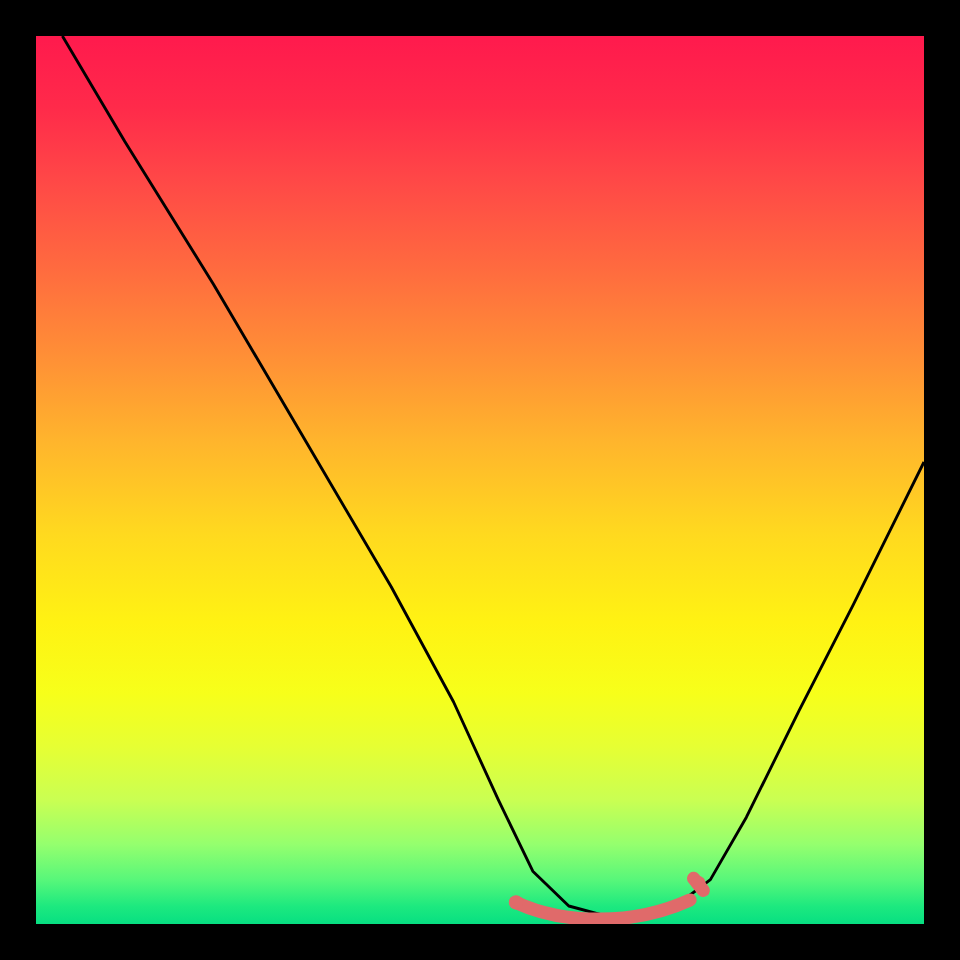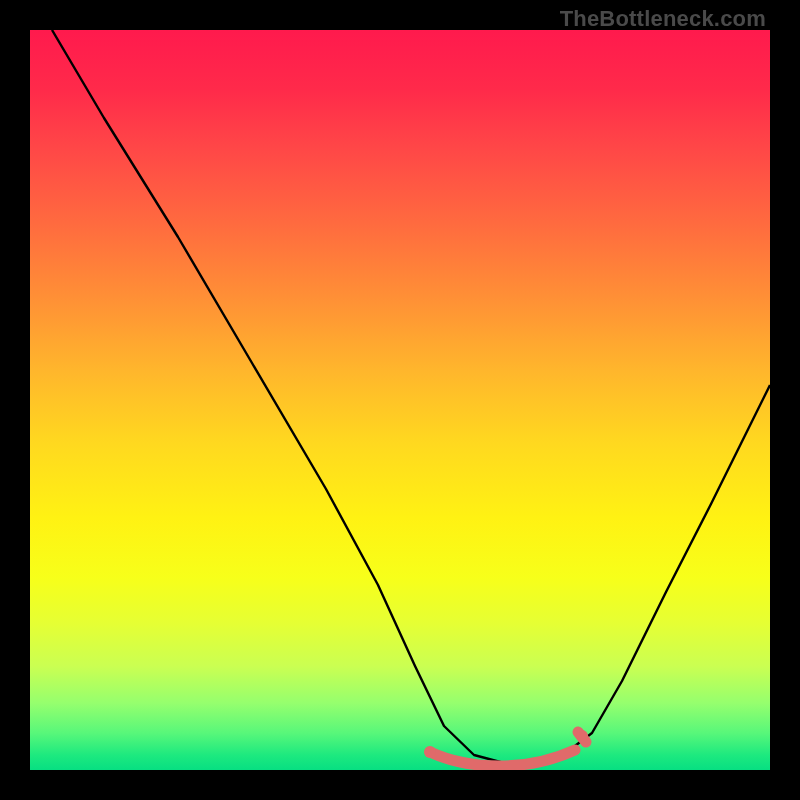--- a/index.html
+++ b/index.html
@@ -86,7 +86,6 @@
     </svg>
   </div>
 
-  <div class="watermark">TheBottleneck.com</div>
 
 </div>
 

